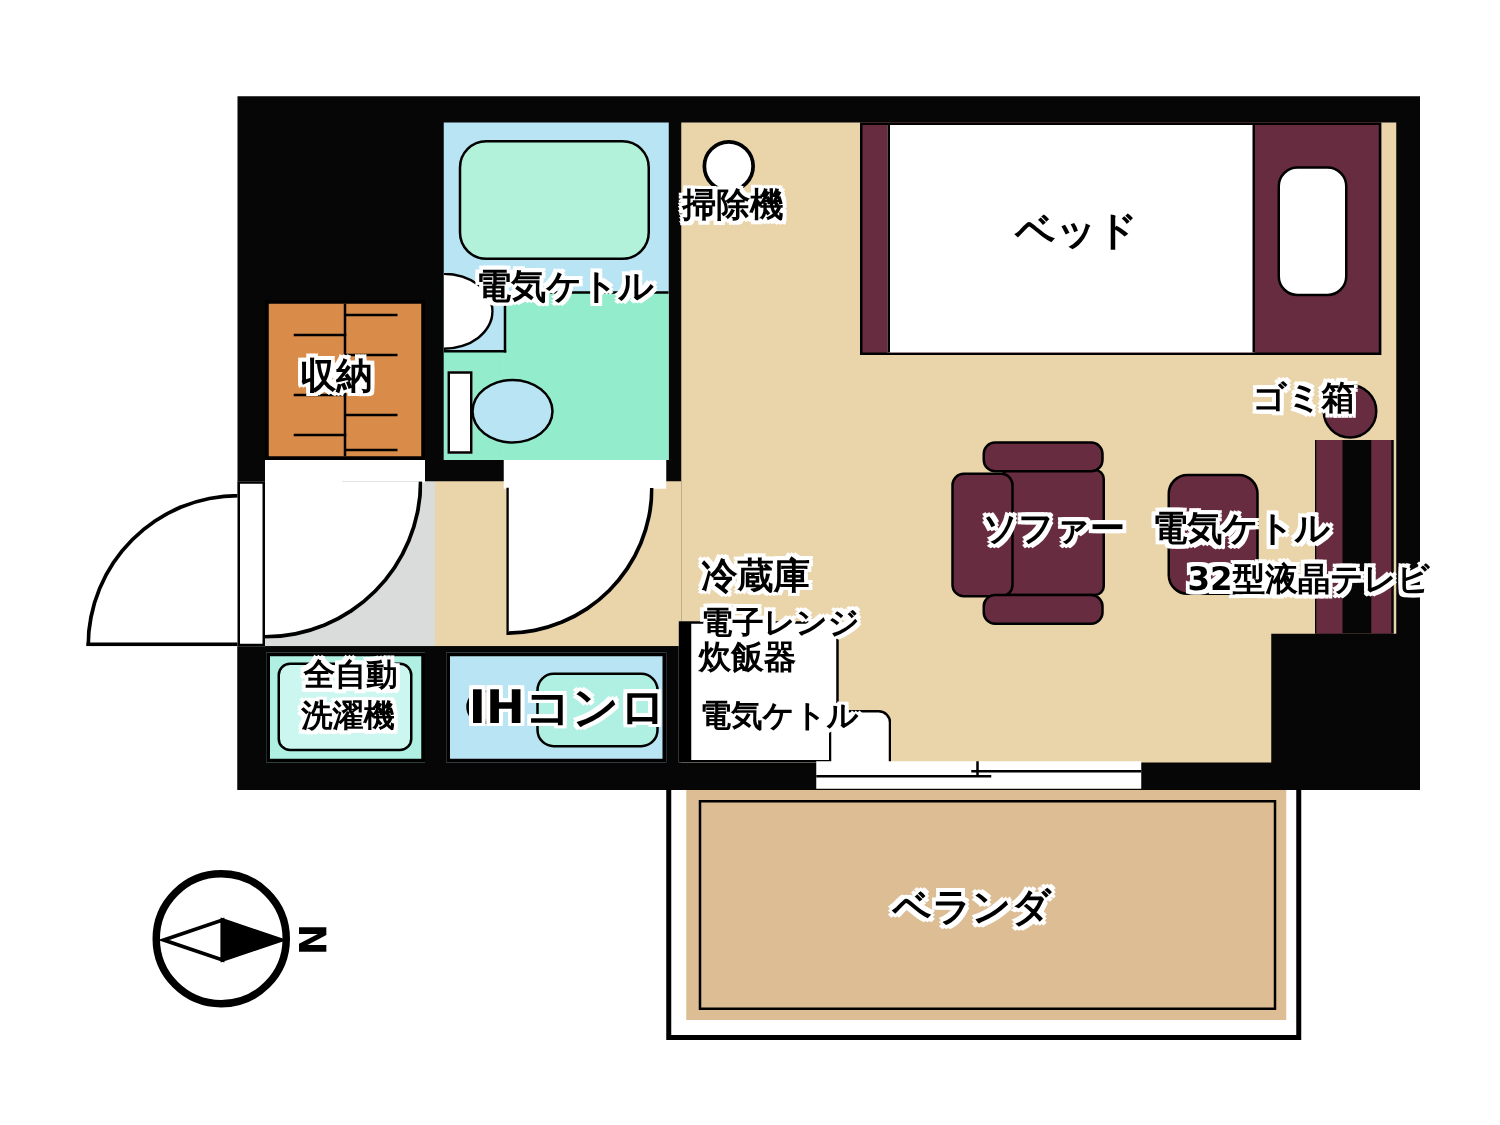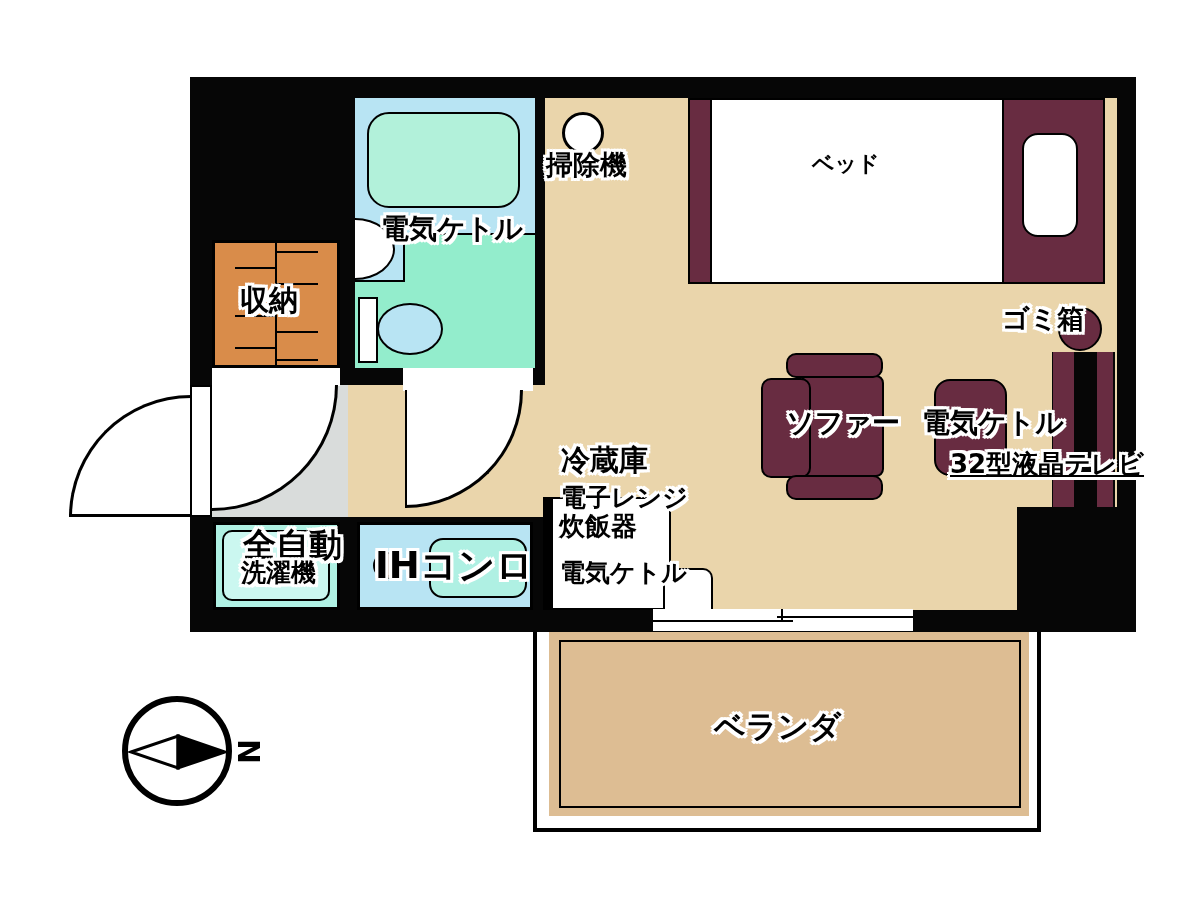--- a/index.html
+++ b/index.html
@@ -104,7 +104,7 @@
   <div class="abs" style="left:236px;top:734px;font-weight:bold;font-size:30px;transform:rotate(90deg);">N</div>
 
   <div class="lbl" style="left:546px;top:151px;font-size:27px;">掃除機</div>
-  <div class="lbl" style="left:812px;top:152px;font-size:22px;">ベッド</div>
+  <div class="lbl" style="left:812px;top:168px;font-size:32px;">ベッド</div>
   <div class="lbl" style="left:381px;top:214px;font-size:28px;">電気ケトル</div>
   <div class="lbl" style="left:240px;top:285px;font-size:29px;">収納</div>
   <div class="lbl" style="left:1002px;top:305px;font-size:27px;">ゴミ箱</div>

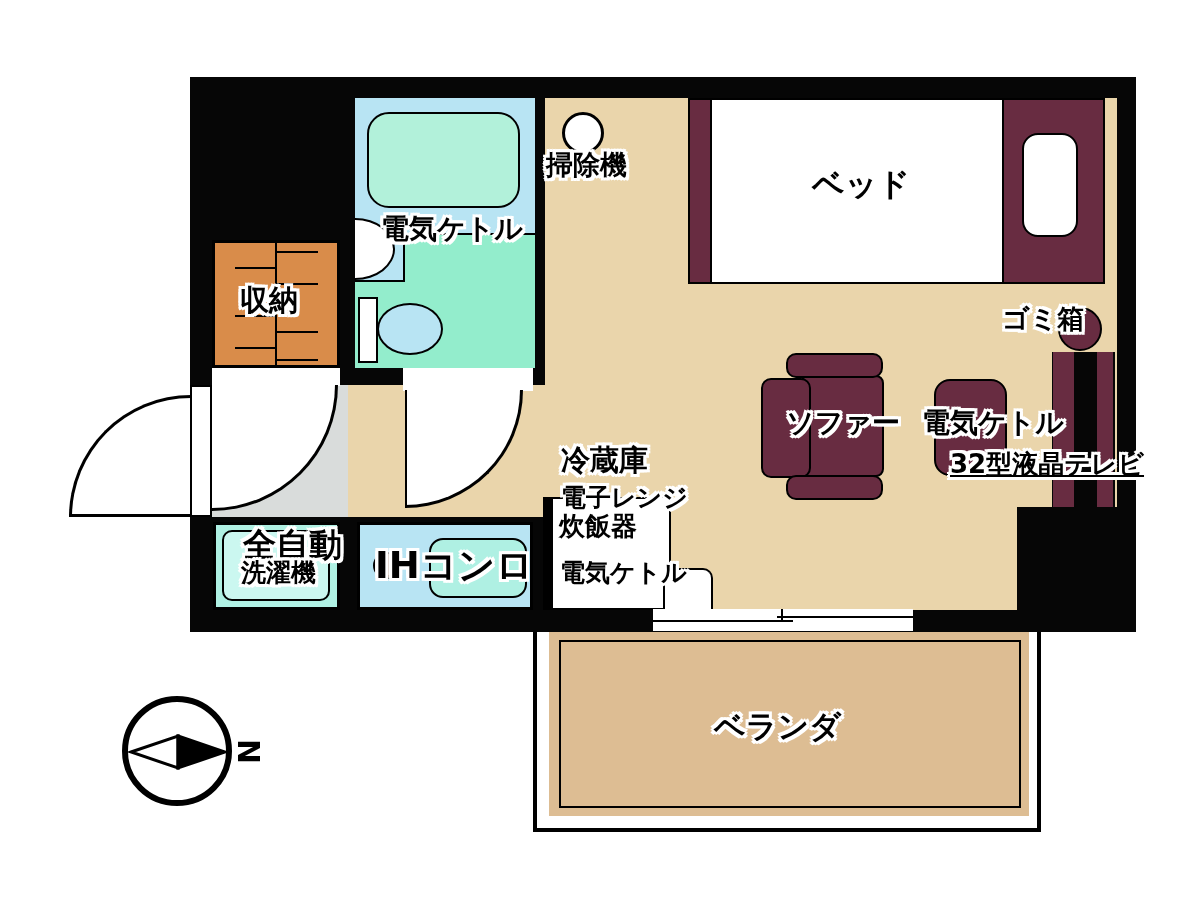--- a/index.html
+++ b/index.html
@@ -110,7 +110,7 @@
   <div class="lbl" style="left:1002px;top:305px;font-size:27px;">ゴミ箱</div>
   <div class="lbl" style="left:786px;top:408px;font-size:28px;">ソファー</div>
   <div class="lbl" style="left:922px;top:408px;font-size:28px;">電気ケトル</div>
-  <div class="lbl" style="left:950px;top:451px;font-size:26px;text-decoration:underline;">32型液晶テレビ</div>
+  <div class="lbl" style="left:950px;top:451px;font-size:26px;">32型液晶テレビ</div>
   <div class="lbl" style="left:561px;top:445px;font-size:29px;">冷蔵庫</div>
   <div class="lbl" style="left:561px;top:485px;font-size:25px;">電子レンジ</div>
   <div class="lbl" style="left:559px;top:513px;font-size:26px;">炊飯器</div>

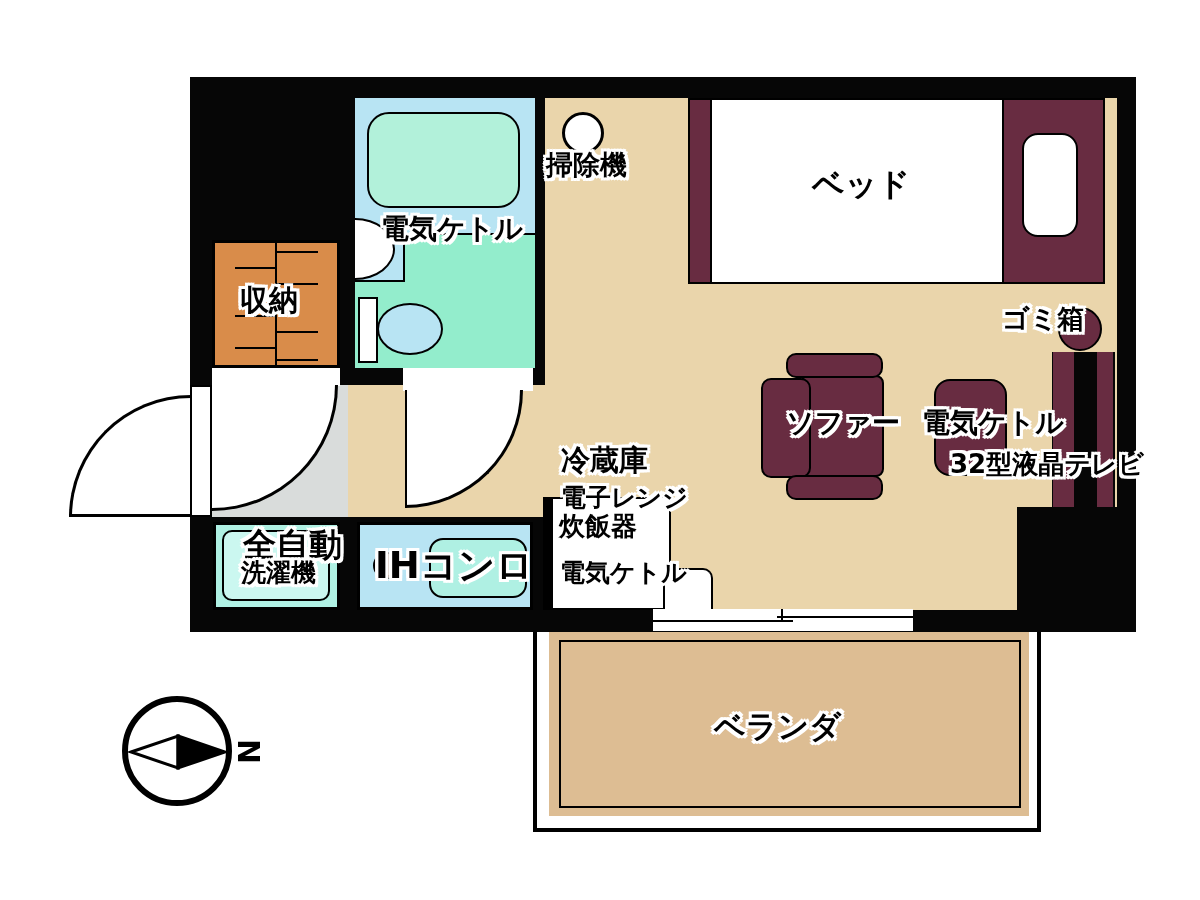--- a/index.html
+++ b/index.html
@@ -115,7 +115,7 @@
   <div class="lbl" style="left:561px;top:485px;font-size:25px;">電子レンジ</div>
   <div class="lbl" style="left:559px;top:513px;font-size:26px;">炊飯器</div>
   <div class="lbl" style="left:560px;top:560px;font-size:25px;">電気ケトル</div>
-  <div class="lbl" style="left:243px;top:528px;font-size:33px;font-family:Liberation Serif, serif;">全自動</div>
+  <div class="lbl" style="left:243px;top:528px;font-size:25px;font-family:Liberation Serif, serif;">全自動</div>
   <div class="lbl" style="left:241px;top:560px;font-size:25px;">洗濯機</div>
   <div class="lbl" style="left:375px;top:547px;font-size:37px;">IHコンロ</div>
   <div class="lbl" style="left:714px;top:710px;font-size:31px;">ベランダ</div>

